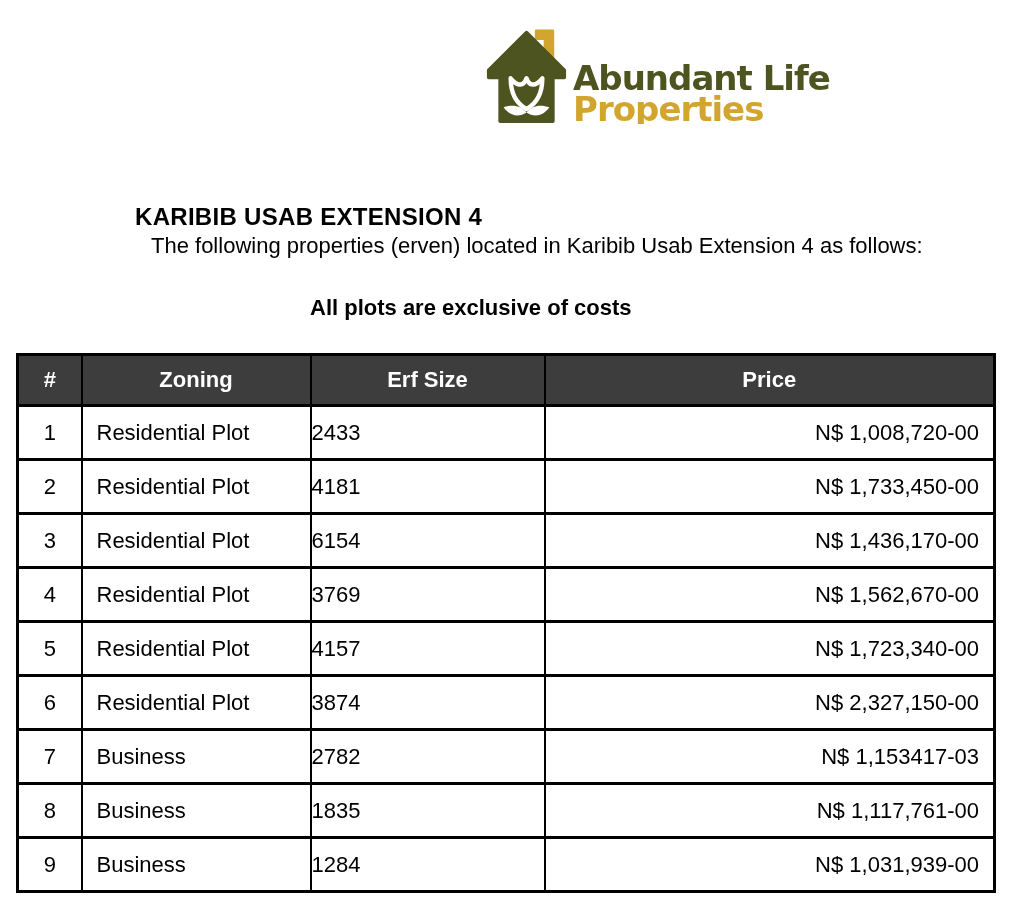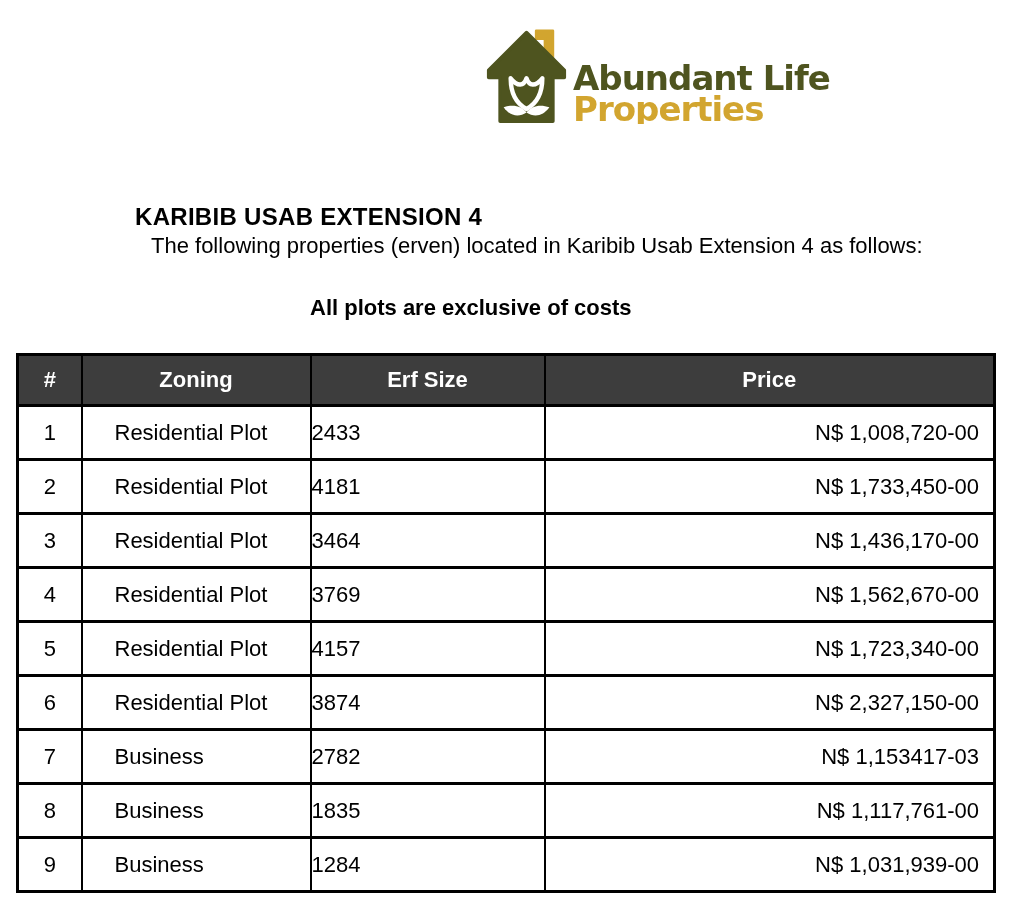--- a/index.html
+++ b/index.html
@@ -51,7 +51,7 @@
   th{background:var(--header-bg);color:#fff;font-weight:bold;height:48px;text-align:center;}
   td{height:51px;background:#fff;}
   td.c-num{text-align:center;}
-  td.c-zoning{text-align:left;padding-left:32px;}
+  td.c-zoning{text-align:left;padding-left:14px;}
   td.c-erf{text-align:left;}
   td.c-price{text-align:right;padding-right:14px;padding-left:23px;}
 </style>

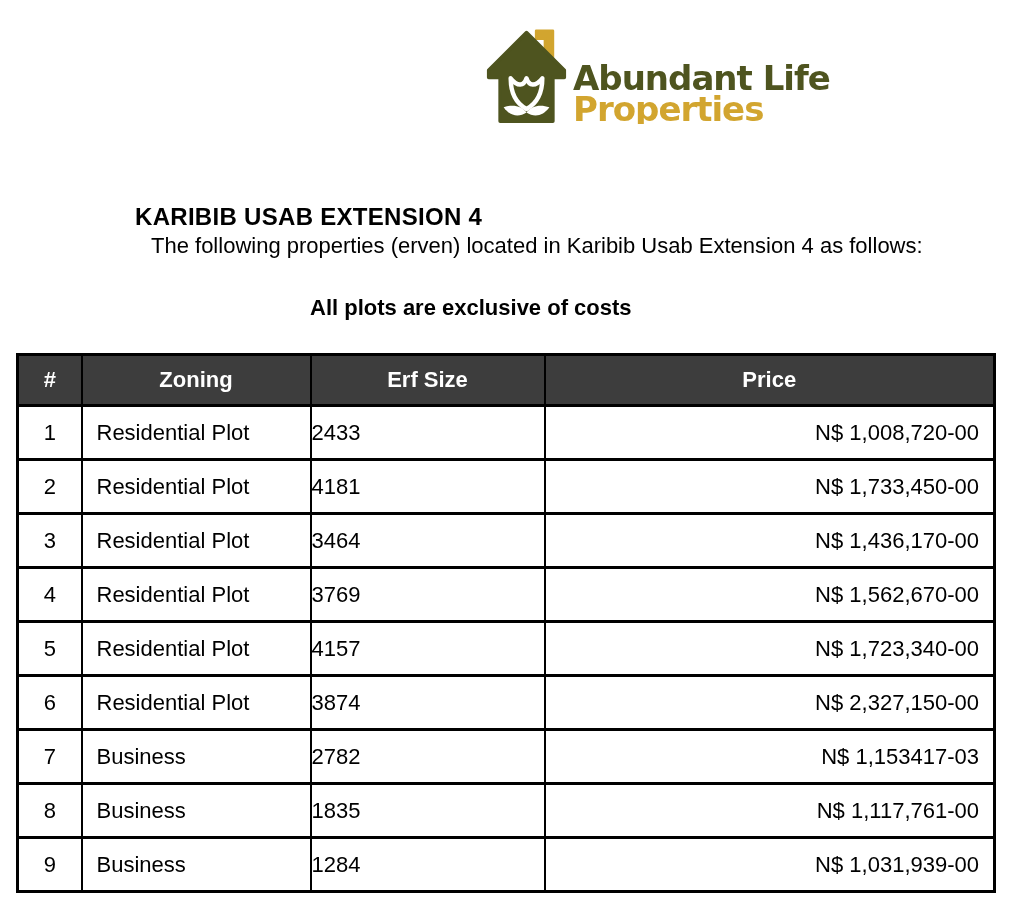--- a/index.html
+++ b/index.html
@@ -112,7 +112,7 @@
         <tr>
     <td class="c-num">3</td>
     <td class="c-zoning">Residential Plot</td>
-    <td class="c-erf">3464</td>
+    <td class="c-erf">6154</td>
     <td class="c-price">N$ 1,436,170-00</td>
   </tr>
         <tr>

